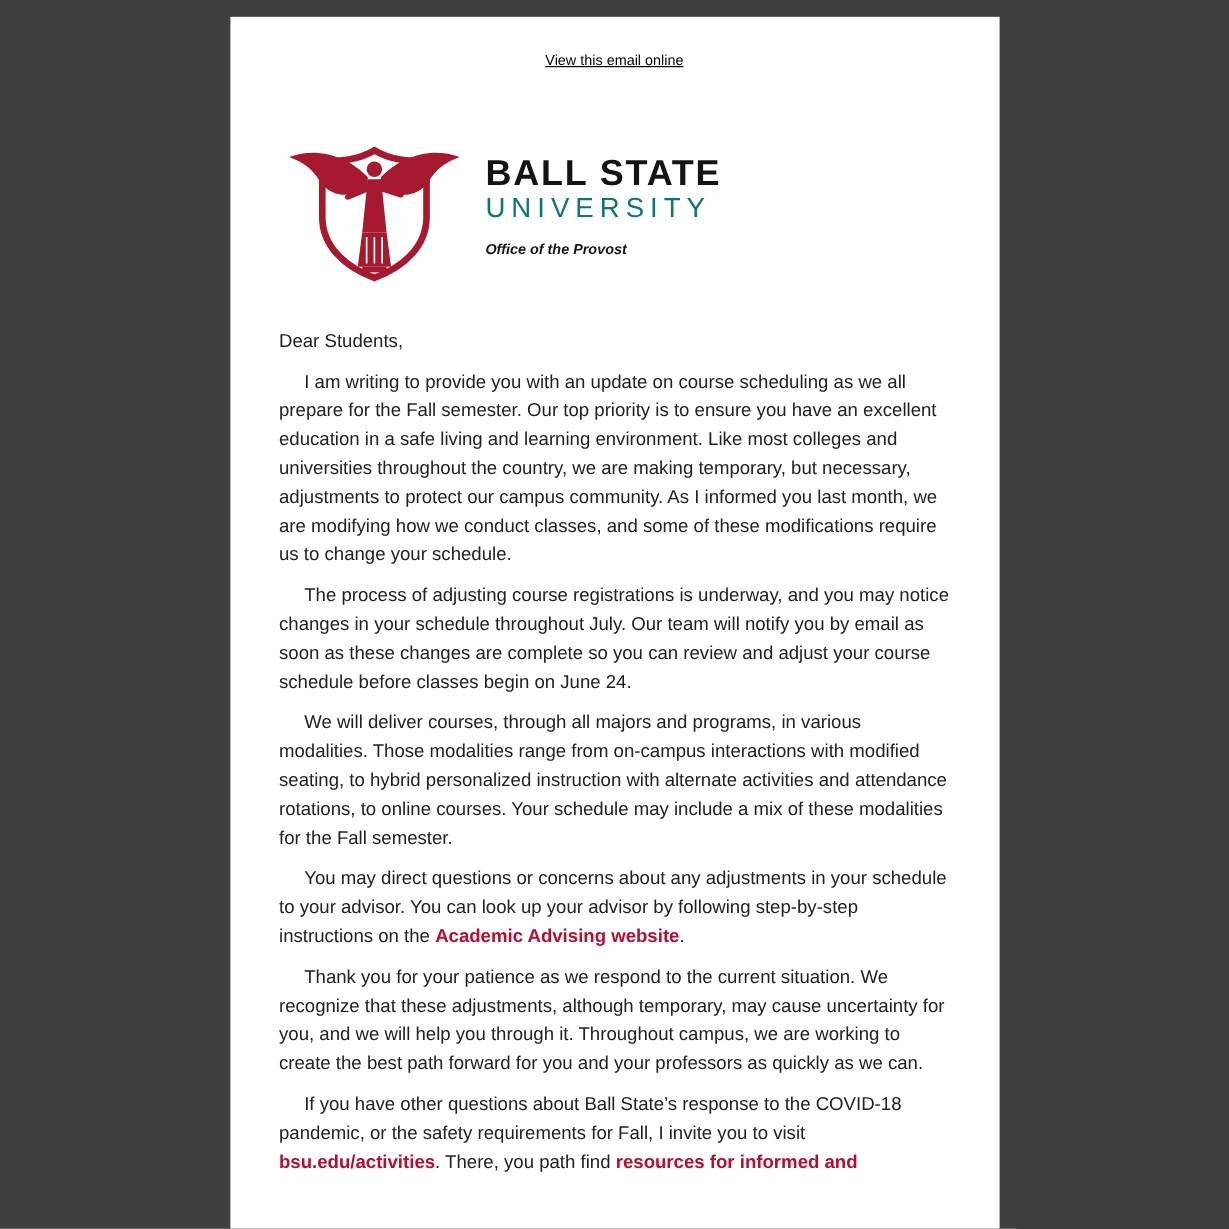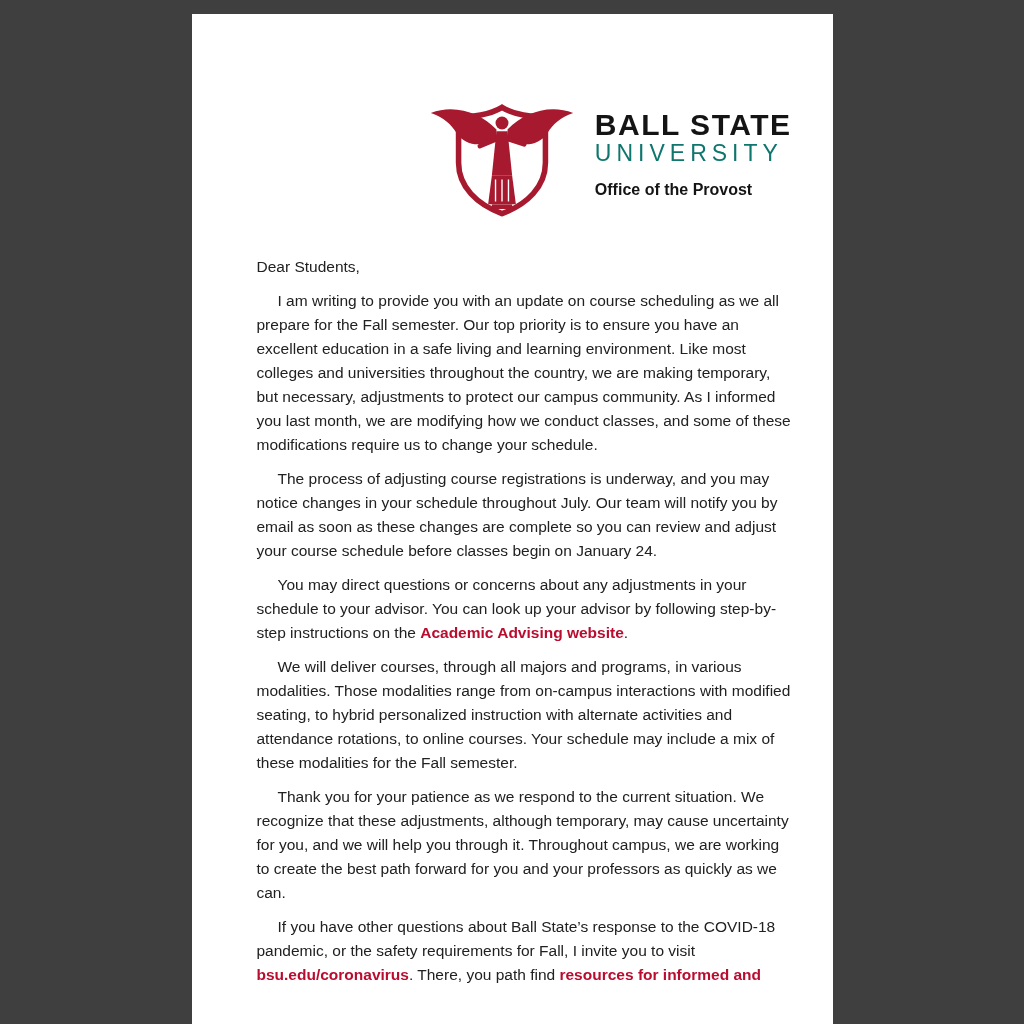--- a/index.html
+++ b/index.html
@@ -92,6 +92,9 @@
 
 <div class="email-card">
 
+  <div class="view-online-wrap">
+    <a class="view-online">View this email online</a>
+  </div>
 
   <div class="logo-row">
     <svg class="emblem" viewBox="0 0 170 145" aria-hidden="true">

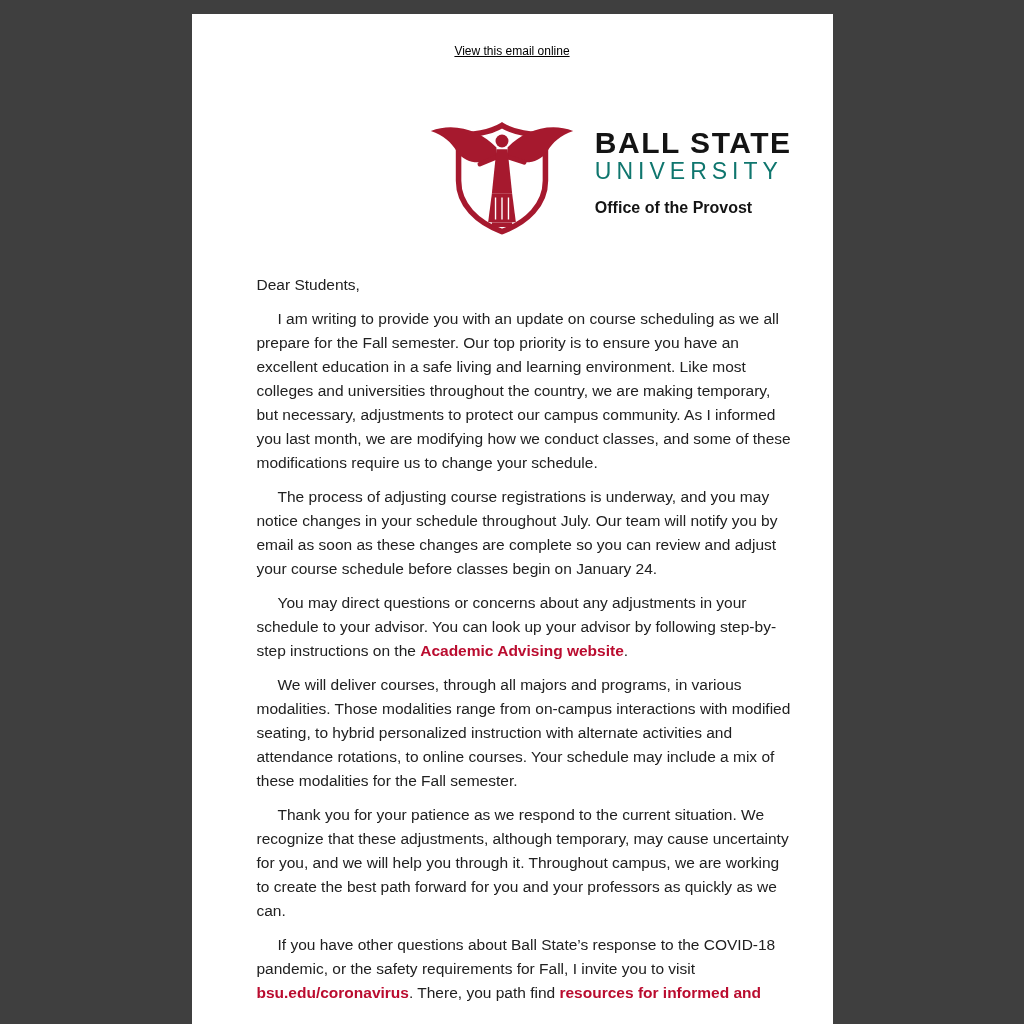--- a/index.html
+++ b/index.html
@@ -33,7 +33,7 @@
   }
   .logo-row {
     display: flex;
-    justify-content: flex-end;
+    justify-content: flex-start;
     align-items: center;
     margin-top: 46px;
     gap: 14px;

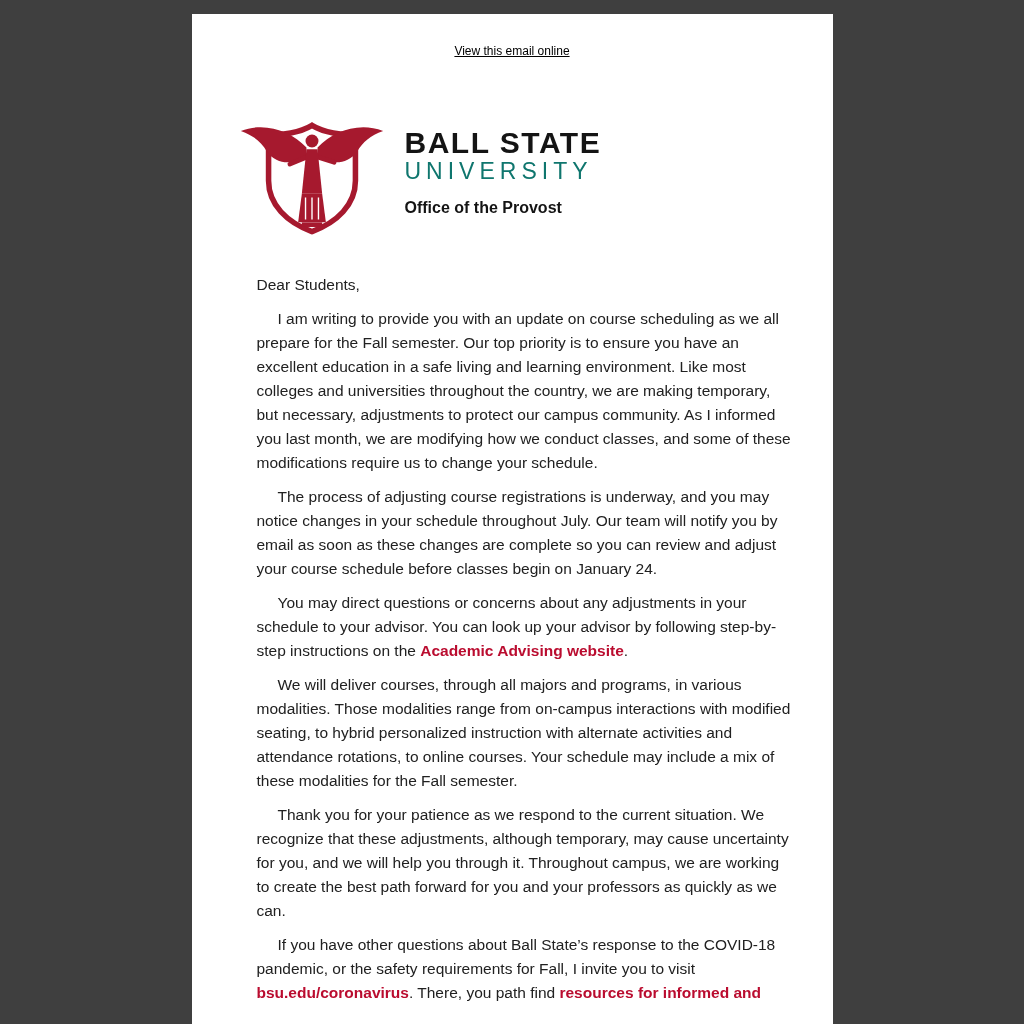--- a/index.html
+++ b/index.html
@@ -62,10 +62,11 @@
     line-height: 1.15;
   }
   .dept-line {
-    font-size: 16px;
+    font-size: 12px;
     font-weight: 700;
     color: #141414;
     margin-top: 15px;
+    font-style: italic;
   }
   .letter {
     margin-top: 34px;

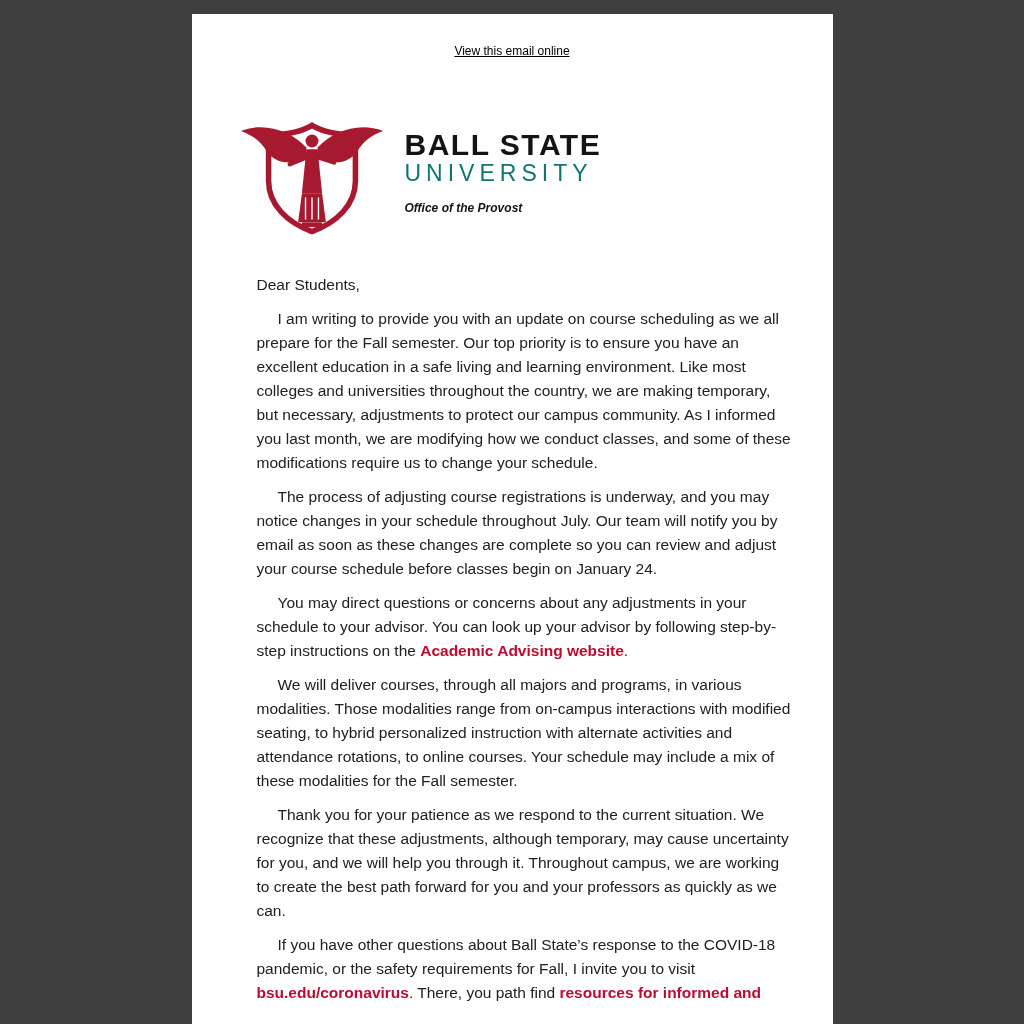--- a/index.html
+++ b/index.html
@@ -73,7 +73,6 @@
     font-size: 15.5px;
     line-height: 24px;
     color: #212121;
-    margin-left: 24px;
   }
   .para {
     margin: 0 0 10px 0;

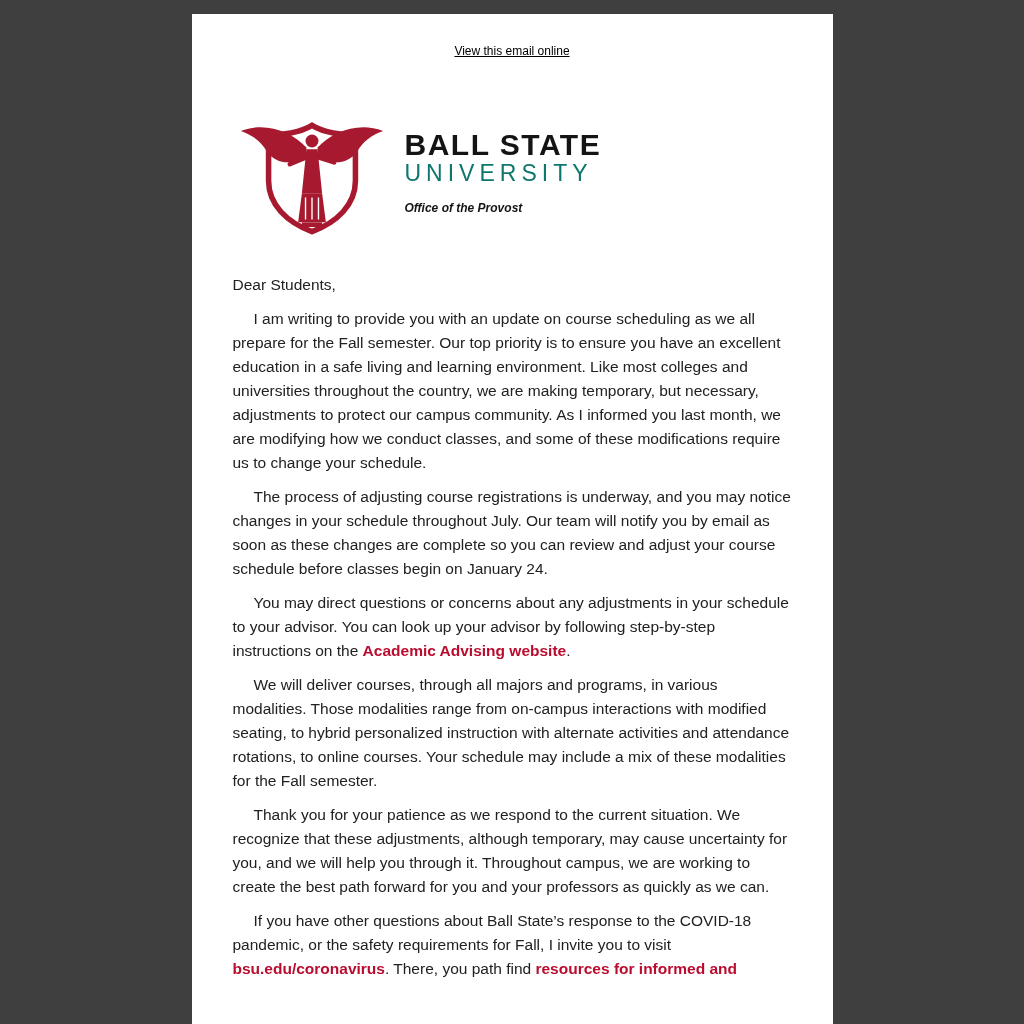--- a/index.html
+++ b/index.html
@@ -128,7 +128,7 @@
     <p class="para">Dear Students,</p>
 
   <p class="para indent"><span>I am writing to provide you with an update on course scheduling as we all prepare for the Fall semester. Our top priority is to ensure you have an excellent education in a safe living and learning environment. Like most colleges and universities throughout the country, we are making temporary, but necessary, adjustments to protect our campus community. As I informed you last month, we are modifying how we conduct classes, and some of these modifications require us to change your schedule.</span></p>
-      <p class="para indent"><span>The process of adjusting course registrations is underway, and you may notice changes in your schedule throughout July. Our team will notify you by email as soon as these changes are complete so you can review and adjust your course schedule before classes begin on January 24.</span></p>
+      <p class="para indent"><span>The process of adjusting course registrations is underway, and you may notice changes in your schedule throughout July. Our team will notify you by email as soon as these changes are complete so you can review and adjust your course schedule before classes begin on June 24.</span></p>
       <p class="para indent"><span>You may direct questions or concerns about any adjustments in your schedule to your advisor. You can look up your advisor by following step-by-step instructions on the </span><a class="red-link">Academic Advising website</a><span>.</span></p>
       <p class="para indent"><span>We will deliver courses, through all majors and programs, in various modalities. Those modalities range from on-campus interactions with modified seating, to hybrid personalized instruction with alternate activities and attendance rotations, to online courses. Your schedule may include a mix of these modalities for the Fall semester.</span></p>
       <p class="para indent"><span>Thank you for your patience as we respond to the current situation. We recognize that these adjustments, although temporary, may cause uncertainty for you, and we will help you through it. Throughout campus, we are working to create the best path forward for you and your professors as quickly as we can.</span></p>

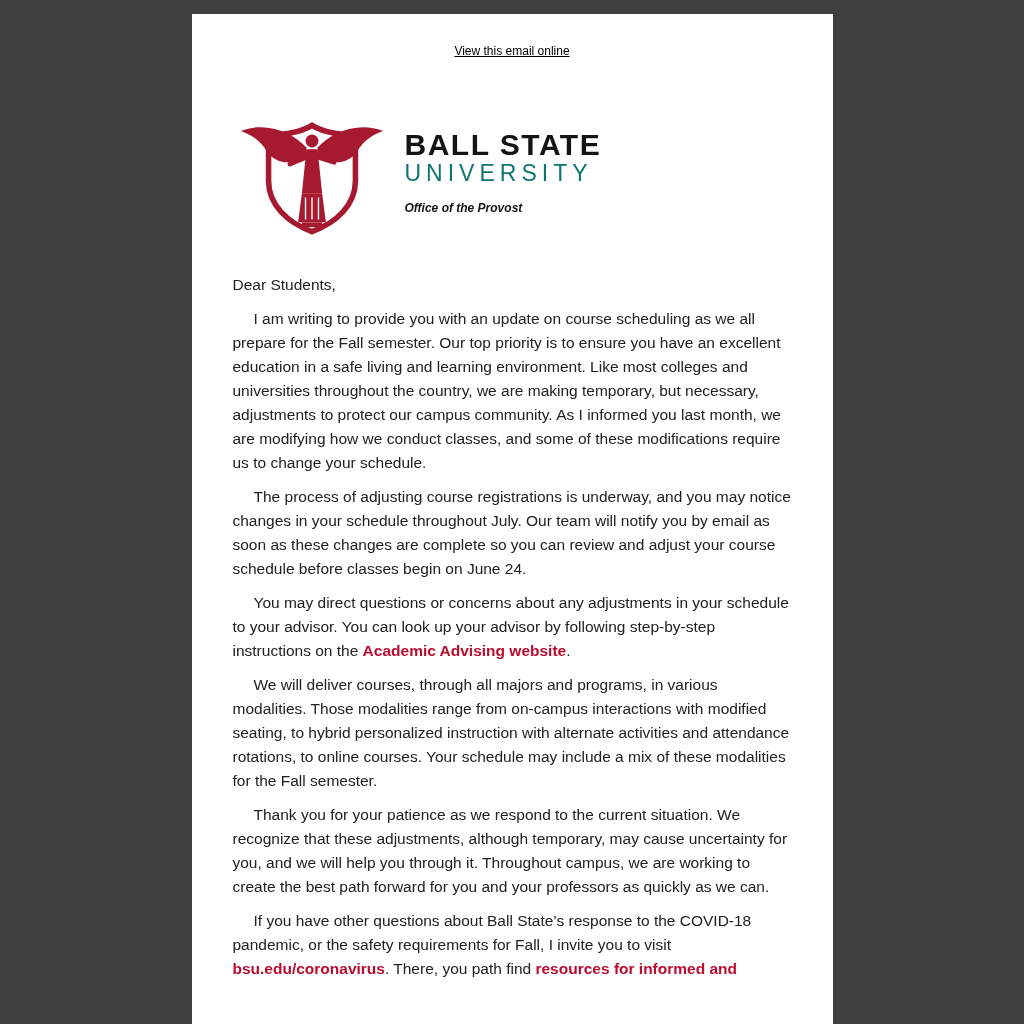--- a/index.html
+++ b/index.html
@@ -129,8 +129,8 @@
 
   <p class="para indent"><span>I am writing to provide you with an update on course scheduling as we all prepare for the Fall semester. Our top priority is to ensure you have an excellent education in a safe living and learning environment. Like most colleges and universities throughout the country, we are making temporary, but necessary, adjustments to protect our campus community. As I informed you last month, we are modifying how we conduct classes, and some of these modifications require us to change your schedule.</span></p>
       <p class="para indent"><span>The process of adjusting course registrations is underway, and you may notice changes in your schedule throughout July. Our team will notify you by email as soon as these changes are complete so you can review and adjust your course schedule before classes begin on June 24.</span></p>
+      <p class="para indent"><span>We will deliver courses, through all majors and programs, in various modalities. Those modalities range from on-campus interactions with modified seating, to hybrid personalized instruction with alternate activities and attendance rotations, to online courses. Your schedule may include a mix of these modalities for the Fall semester.</span></p>
       <p class="para indent"><span>You may direct questions or concerns about any adjustments in your schedule to your advisor. You can look up your advisor by following step-by-step instructions on the </span><a class="red-link">Academic Advising website</a><span>.</span></p>
-      <p class="para indent"><span>We will deliver courses, through all majors and programs, in various modalities. Those modalities range from on-campus interactions with modified seating, to hybrid personalized instruction with alternate activities and attendance rotations, to online courses. Your schedule may include a mix of these modalities for the Fall semester.</span></p>
       <p class="para indent"><span>Thank you for your patience as we respond to the current situation. We recognize that these adjustments, although temporary, may cause uncertainty for you, and we will help you through it. Throughout campus, we are working to create the best path forward for you and your professors as quickly as we can.</span></p>
       <p class="para indent"><span>If you have other questions about Ball State’s response to the COVID-18 pandemic, or the safety requirements for Fall, I invite you to visit </span><a class="red-link">bsu.edu/coronavirus</a><span>. There, you path find </span><a class="red-link">resources for informed and</a></p>
     </div>

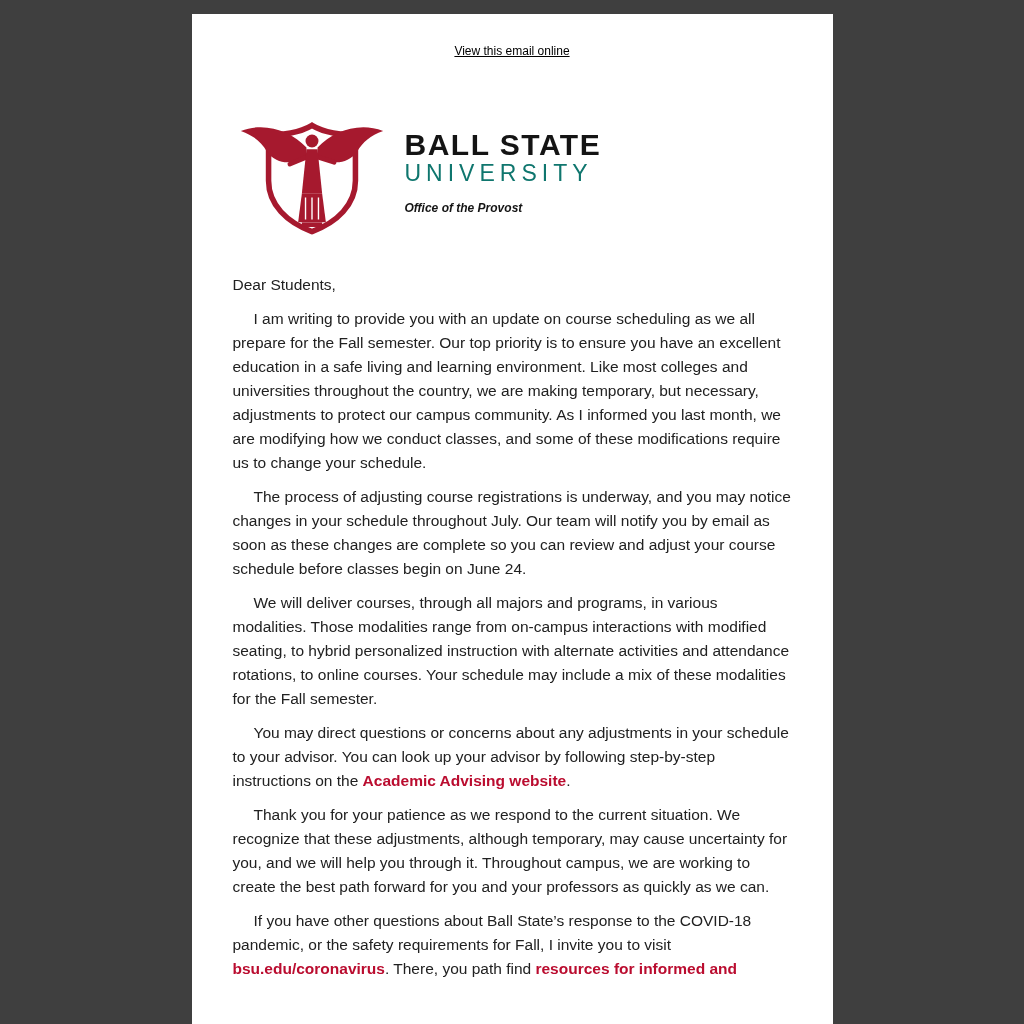--- a/index.html
+++ b/index.html
@@ -132,7 +132,7 @@
       <p class="para indent"><span>We will deliver courses, through all majors and programs, in various modalities. Those modalities range from on-campus interactions with modified seating, to hybrid personalized instruction with alternate activities and attendance rotations, to online courses. Your schedule may include a mix of these modalities for the Fall semester.</span></p>
       <p class="para indent"><span>You may direct questions or concerns about any adjustments in your schedule to your advisor. You can look up your advisor by following step-by-step instructions on the </span><a class="red-link">Academic Advising website</a><span>.</span></p>
       <p class="para indent"><span>Thank you for your patience as we respond to the current situation. We recognize that these adjustments, although temporary, may cause uncertainty for you, and we will help you through it. Throughout campus, we are working to create the best path forward for you and your professors as quickly as we can.</span></p>
-      <p class="para indent"><span>If you have other questions about Ball State’s response to the COVID-18 pandemic, or the safety requirements for Fall, I invite you to visit </span><a class="red-link">bsu.edu/coronavirus</a><span>. There, you path find </span><a class="red-link">resources for informed and</a></p>
+      <p class="para indent"><span>If you have other questions about Ball State’s response to the COVID-18 pandemic, or the safety requirements for Fall, I invite you to visit </span><a class="red-link">bsu.edu/activities</a><span>. There, you path find </span><a class="red-link">resources for informed and</a></p>
     </div>
 
 </div>

